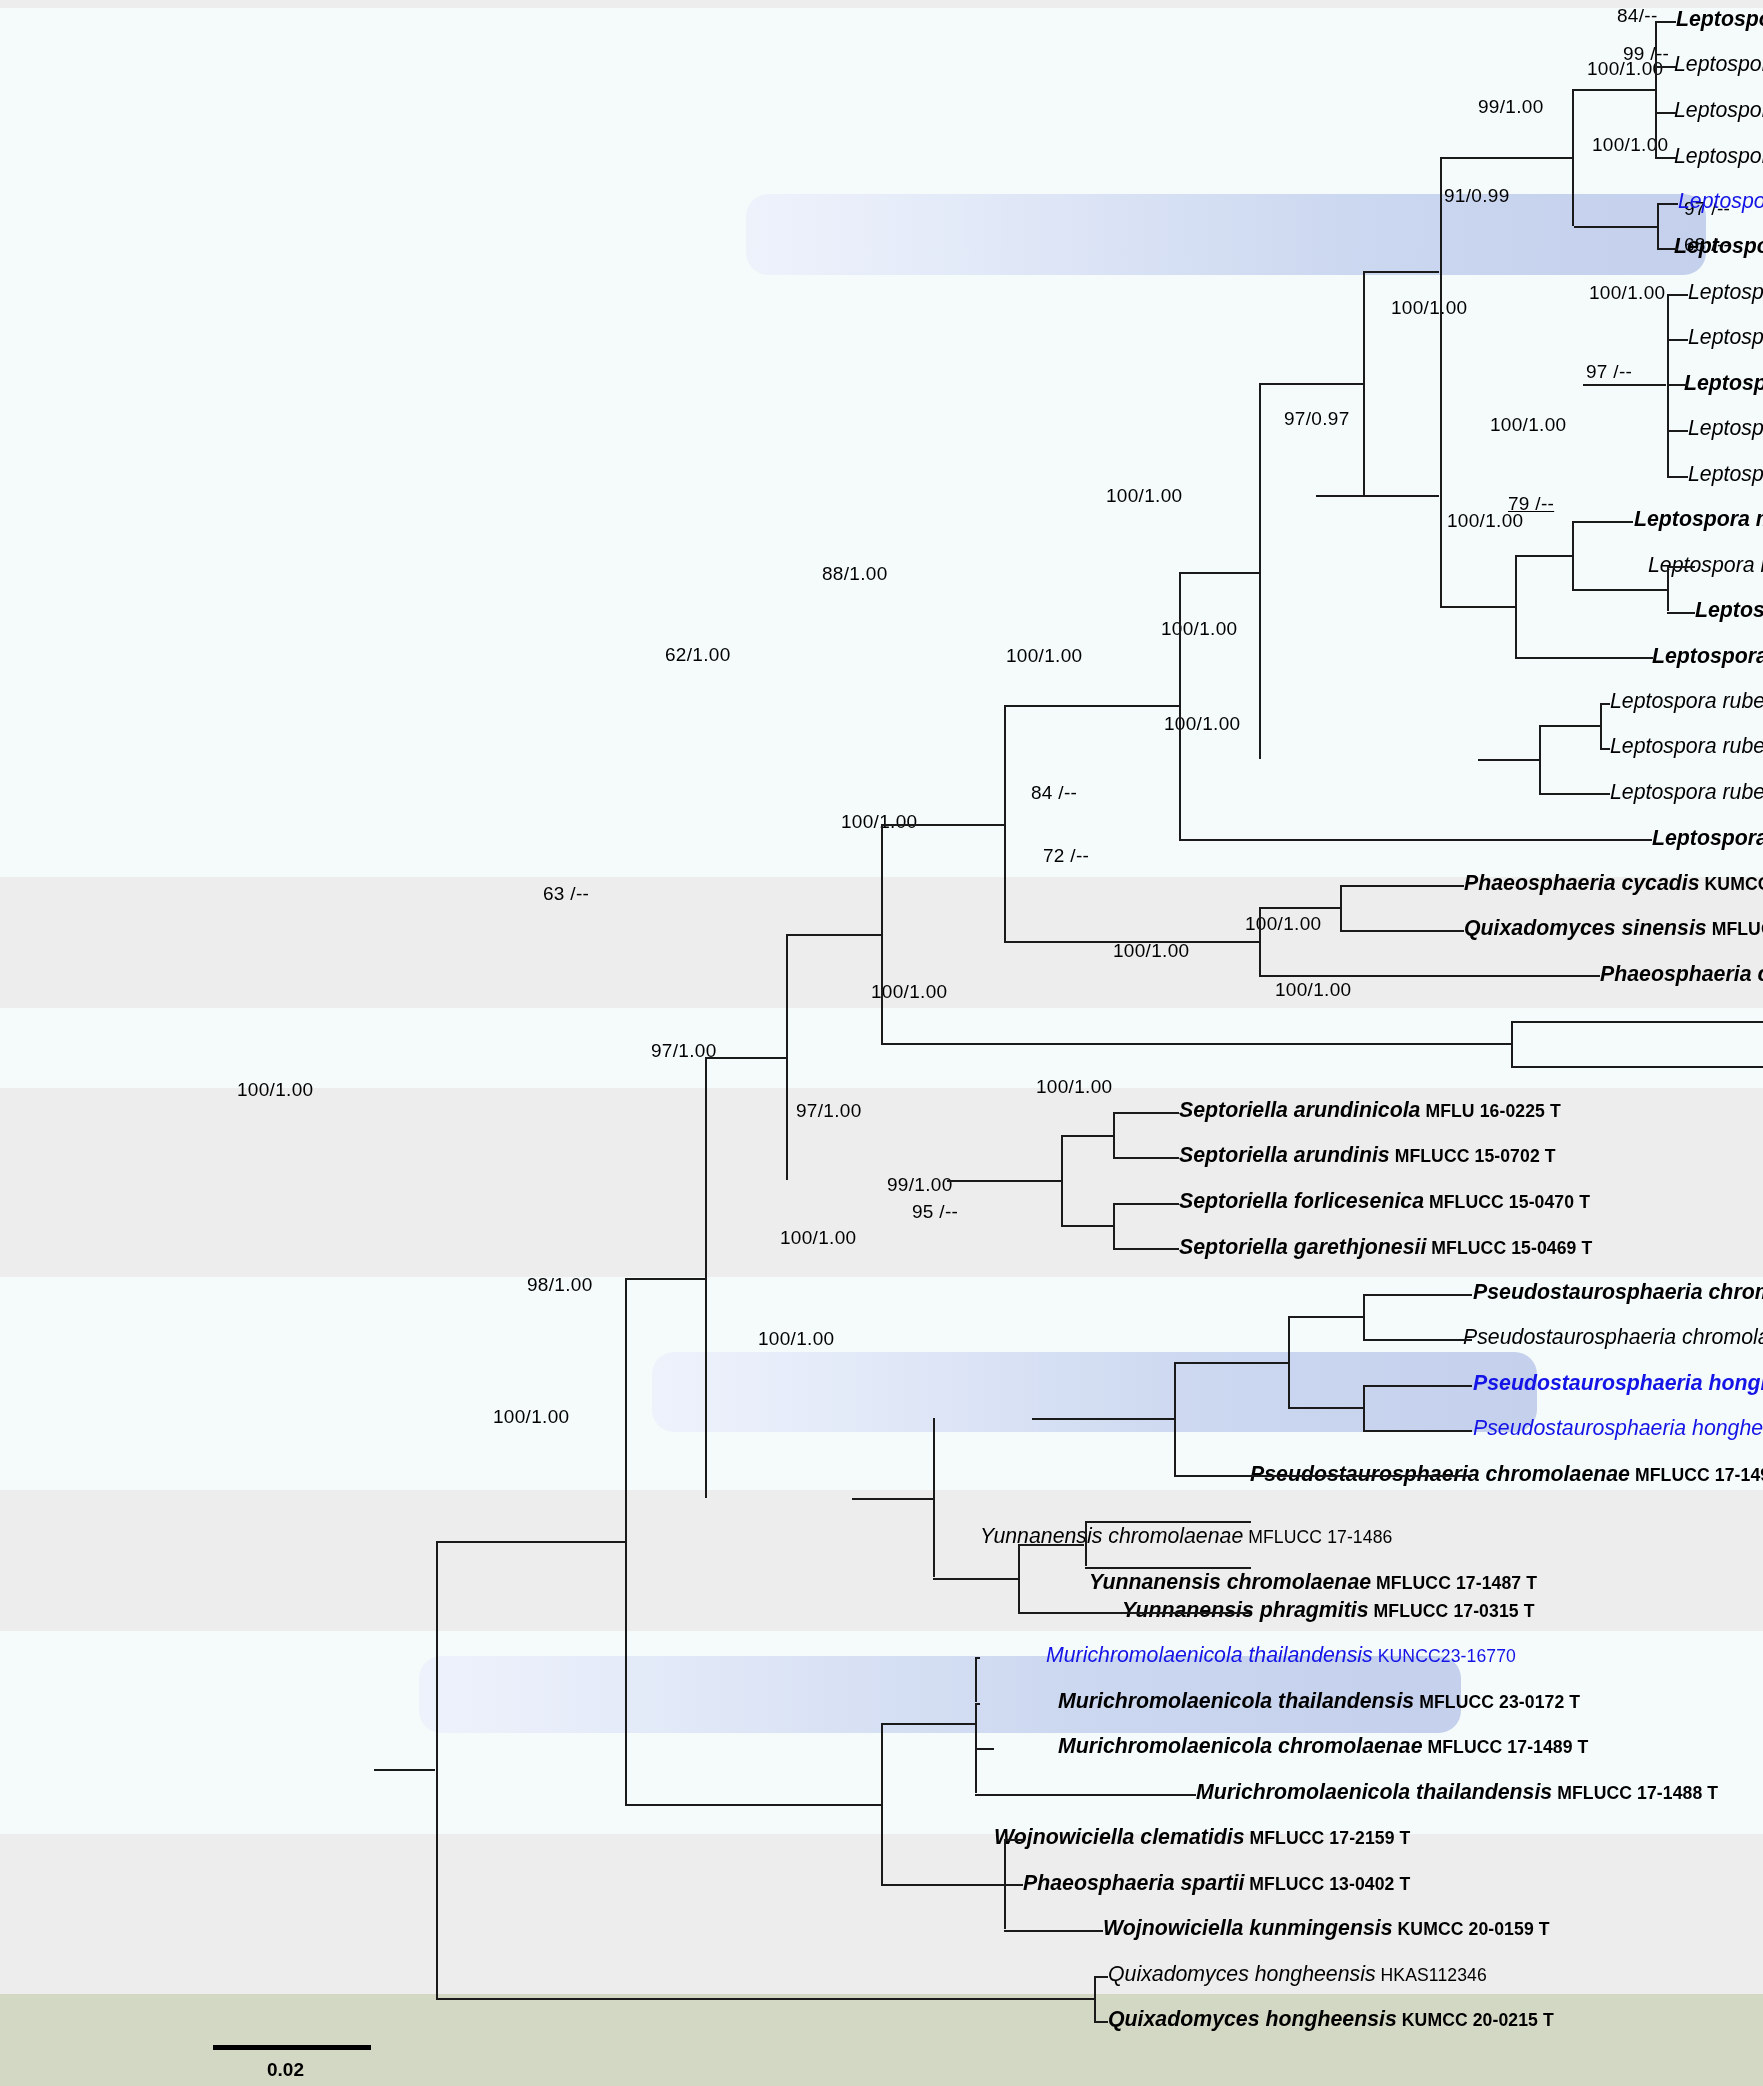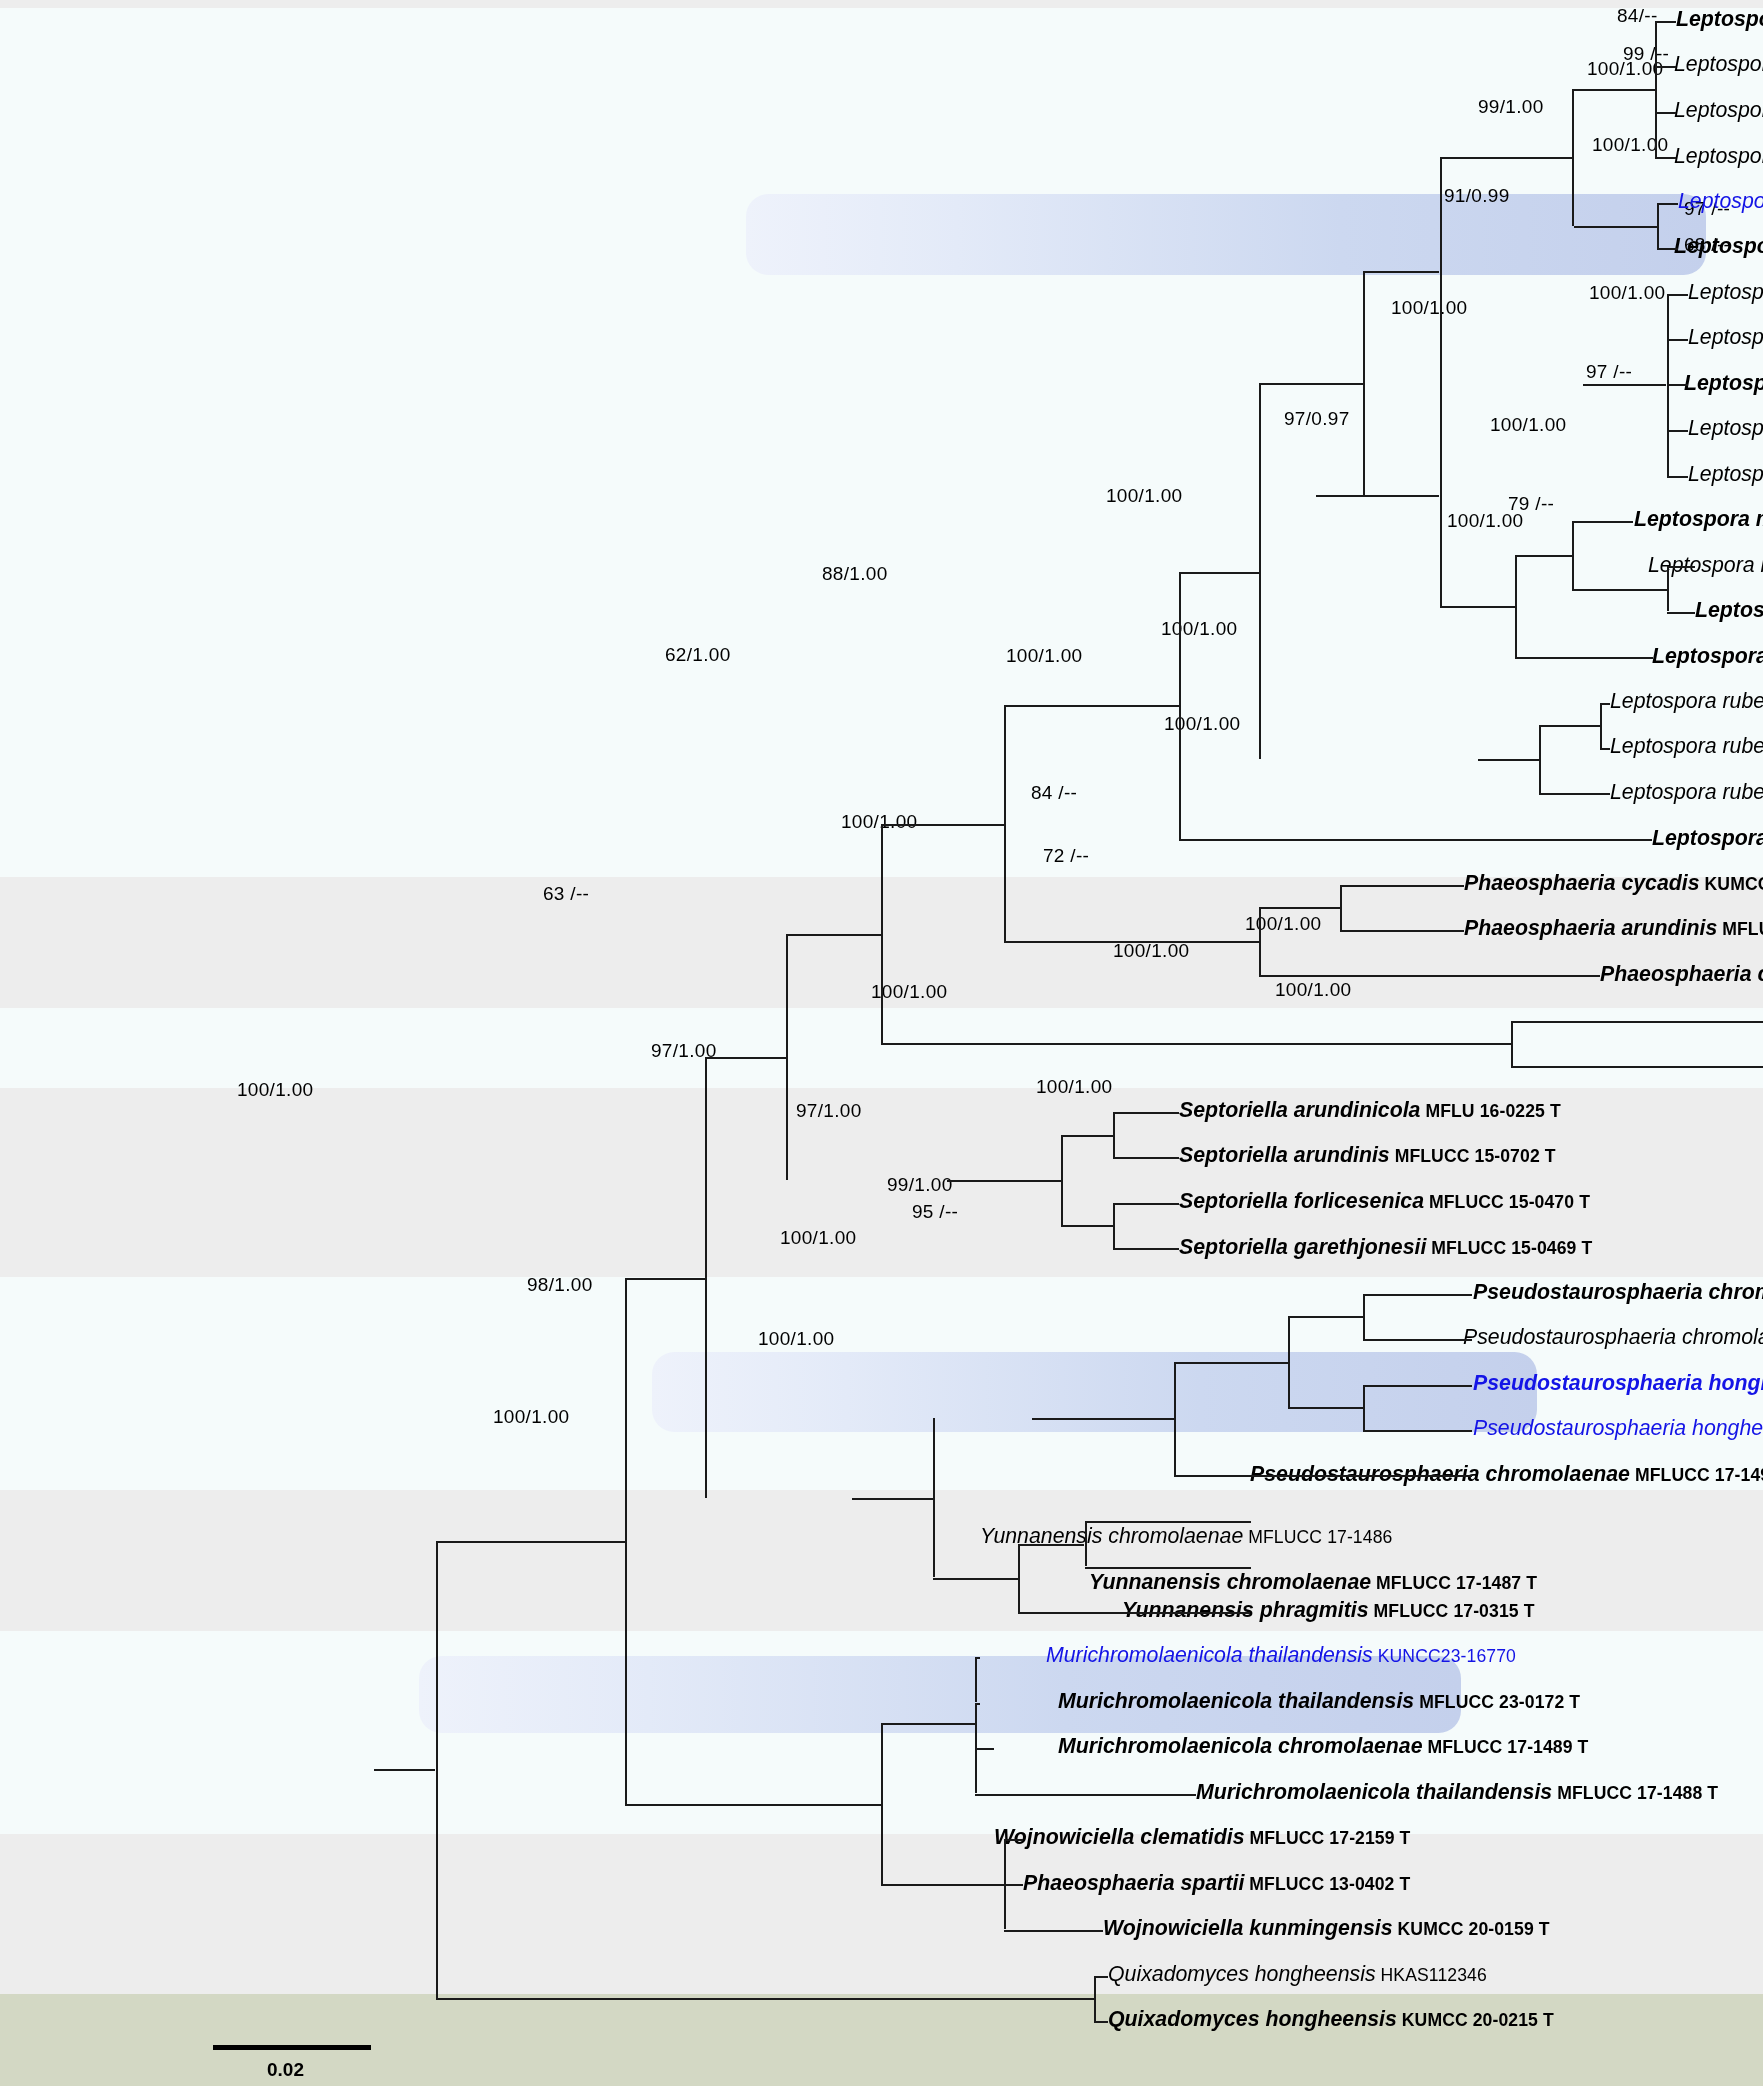--- a/index.html
+++ b/index.html
@@ -202,7 +202,7 @@
       <div class="sup" style="left: 1586px; top: 362px;">97 /--</div>
       <div class="sup" style="left: 1490px; top: 415px;">100/1.00</div>
       <div class="sup" style="left: 1284px; top: 409px;">97/0.97</div>
-      <div class="sup" style="left: 1508px; top: 494px;">79 /--</div>
+      <div class="sup" style="left: 1508px; top: 494px; text-decoration: underline;">79 /--</div>
       <div class="sup" style="left: 1447px; top: 511px;">100/1.00</div>
       <div class="sup" style="left: 1106px; top: 486px;">100/1.00</div>
       <div class="sup" style="left: 822px; top: 564px;">88/1.00</div>

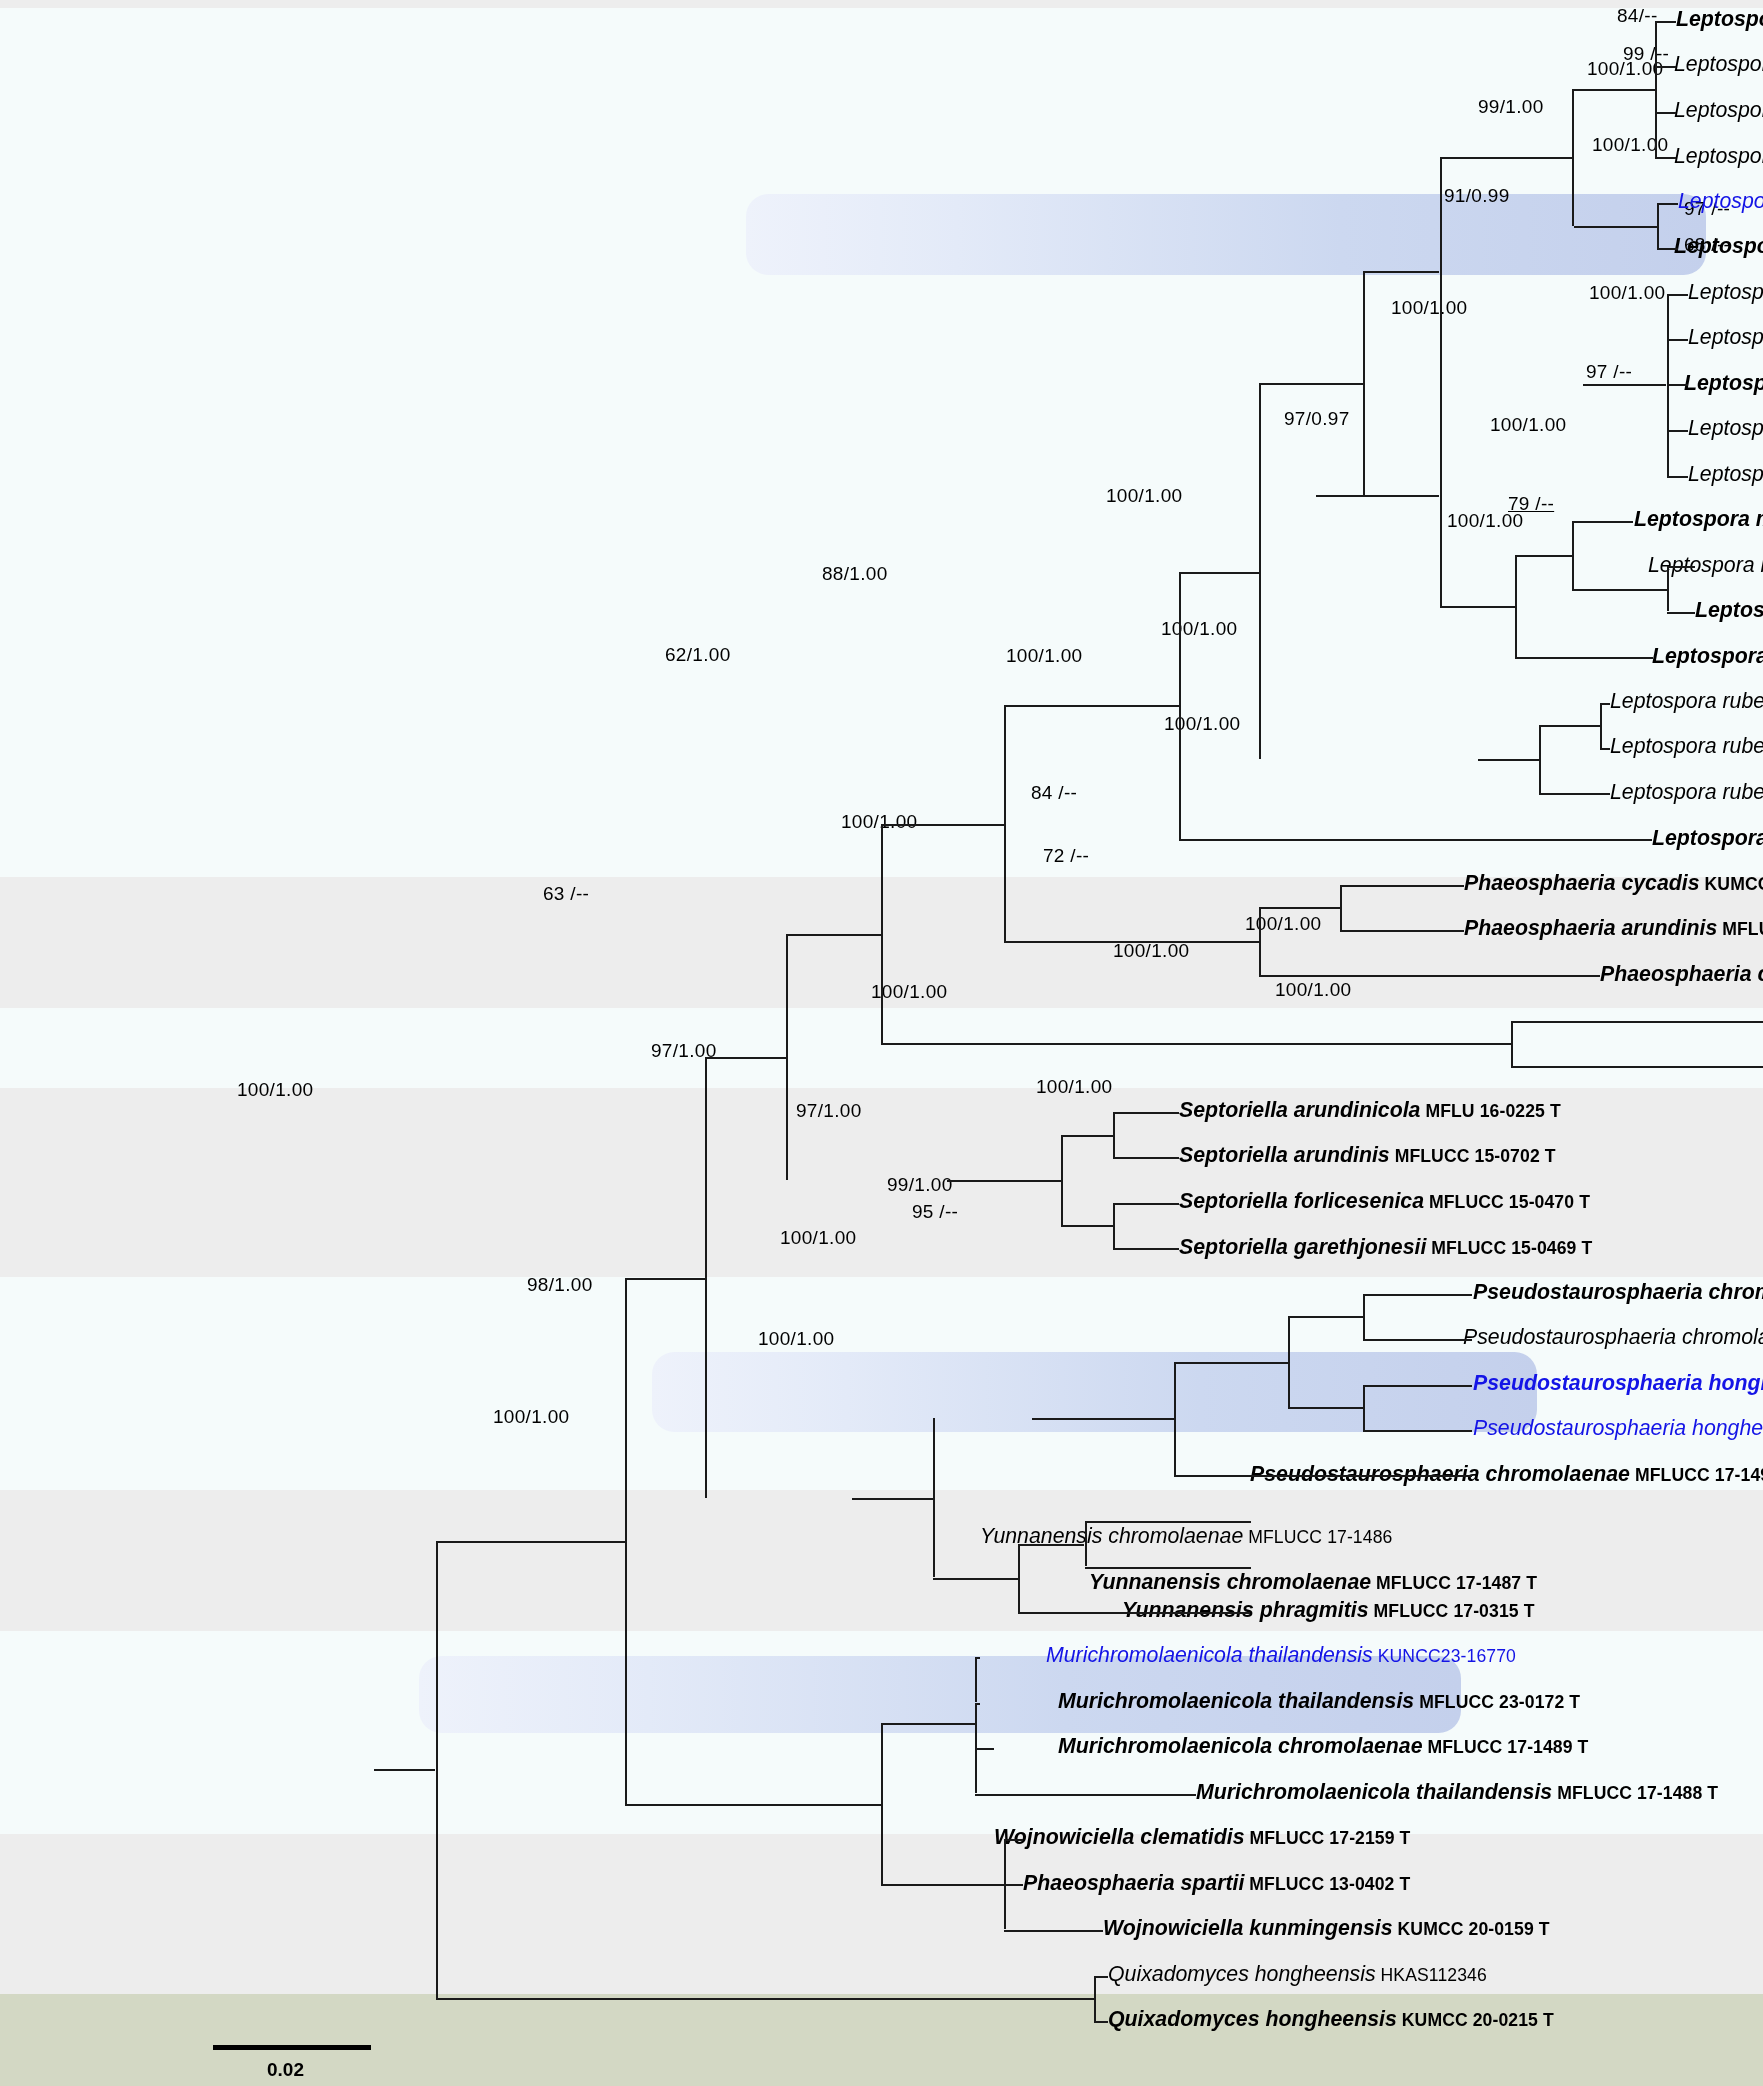--- a/index.html
+++ b/index.html
@@ -250,7 +250,7 @@
       <div class="tip" style="left: 1610px; top: 782px;"><span class="sp">Leptospora rubella</span></div>
       <div class="tip bold" style="left: 1652px; top: 828px;"><span class="sp">Leptospora galii</span></div>
       <div class="tip bold" style="left: 1464px; top: 873px;"><span class="sp">Phaeosphaeria cycadis</span><span class="code"> KUMCC 18-0161 T</span></div>
-      <div class="tip bold" style="left: 1464px; top: 918px;"><span class="sp">Phaeosphaeria arundinis</span><span class="code"> MFLUCC 18-1552 T</span></div>
+      <div class="tip bold" style="left: 1464px; top: 918px;"><span class="sp">Quixadomyces sinensis</span><span class="code"> MFLUCC 18-1552 T</span></div>
       <div class="tip bold" style="left: 1600px; top: 964px;"><span class="sp">Phaeosphaeria chiangraina</span></div>
       <div class="tip bold" style="left: 1179px; top: 1100px;"><span class="sp">Septoriella arundinicola</span><span class="code"> MFLU 16-0225 T</span></div>
       <div class="tip bold" style="left: 1179px; top: 1145px;"><span class="sp">Septoriella arundinis</span><span class="code"> MFLUCC 15-0702 T</span></div>

